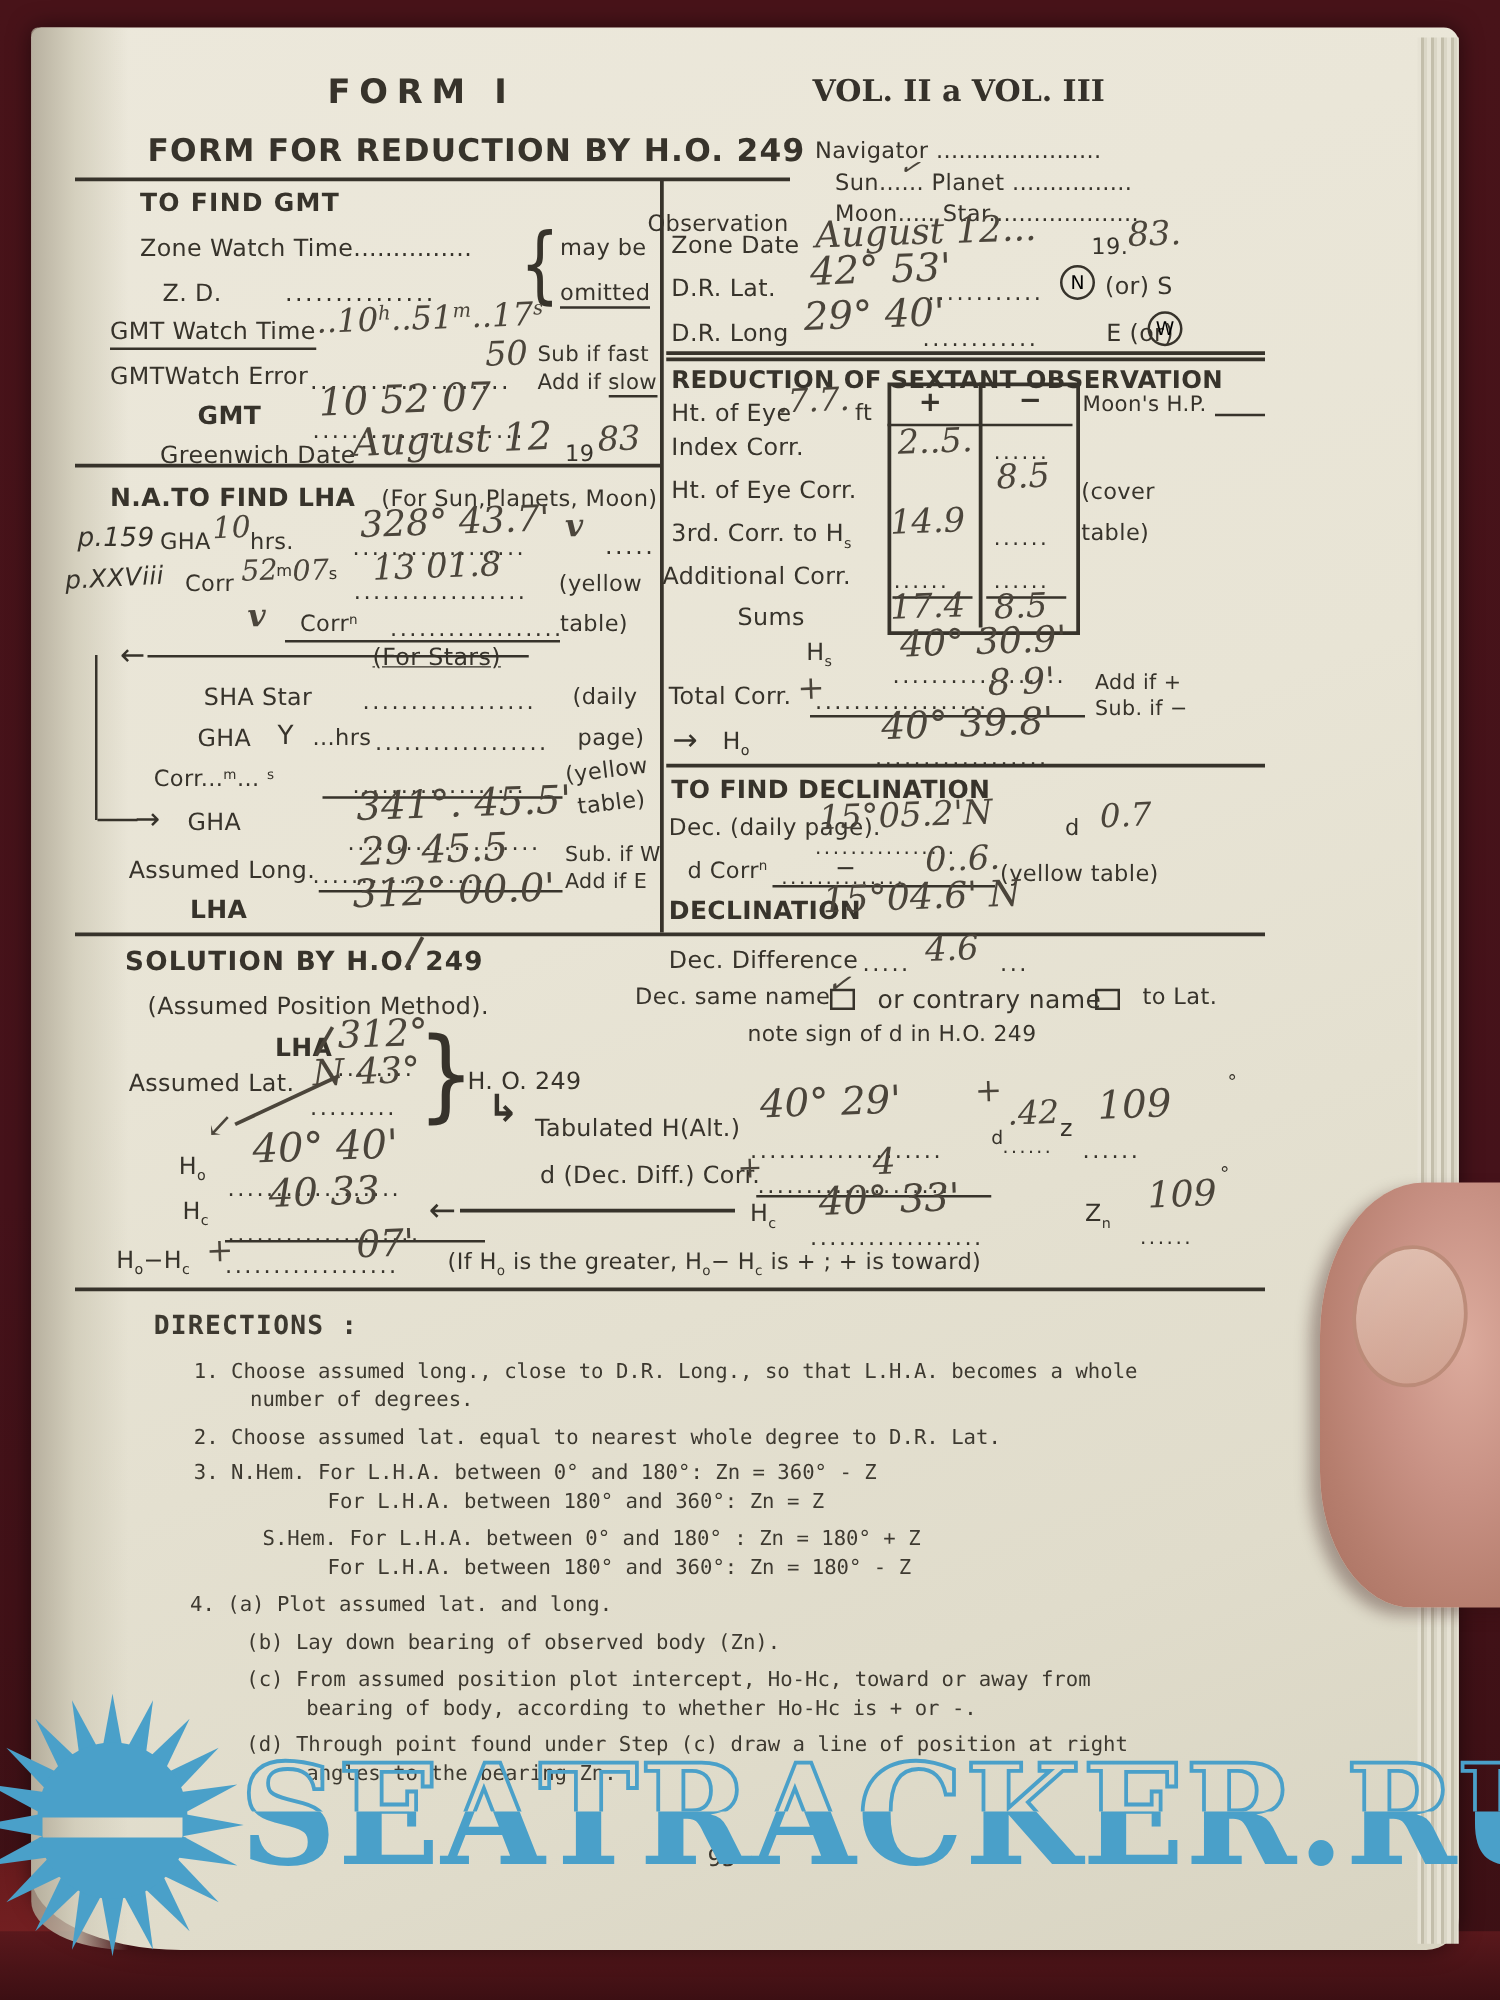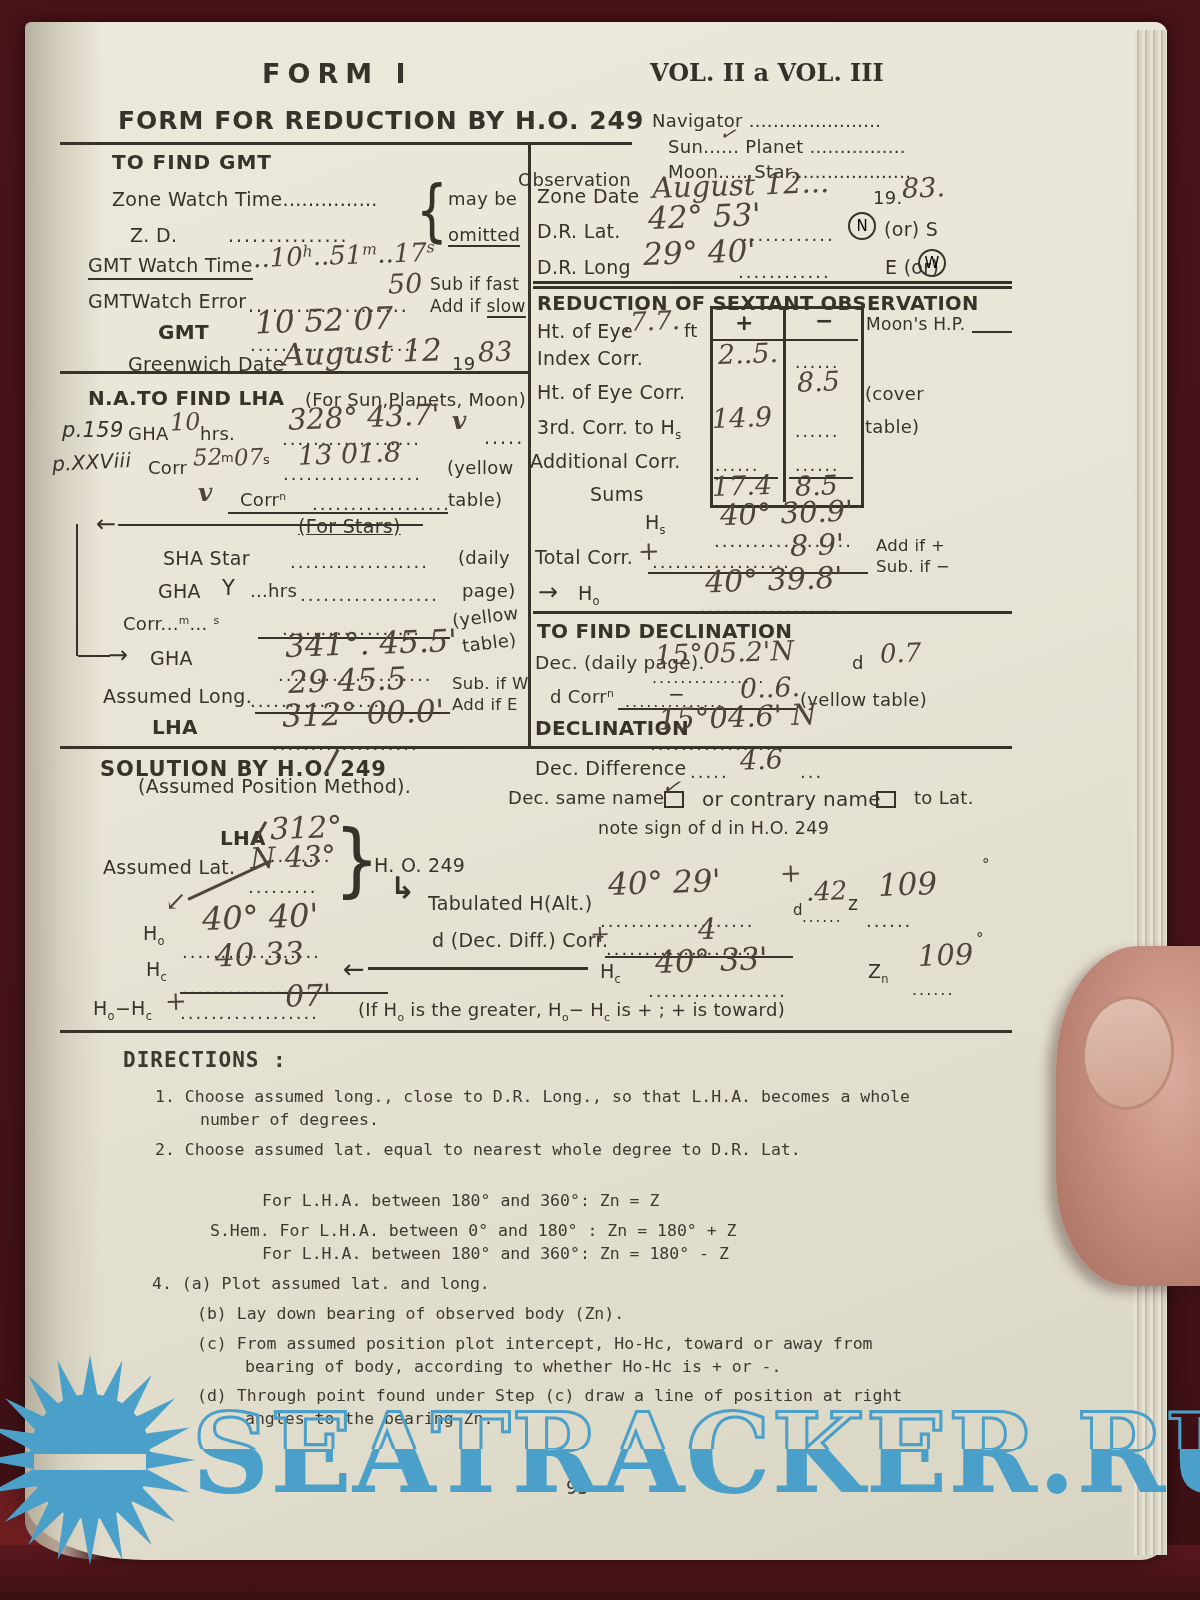--- a/index.html
+++ b/index.html
@@ -248,7 +248,7 @@
 
   <div class="e lbl b" style="left:100px;top:757px;font-size:21px;letter-spacing:1px;">SOLUTION    BY    H.O. 249</div>
   <div class="e" style="left:330px;top:748px;width:3px;height:28px;background:#4b453b;transform:rotate(28deg);"></div>
-  <div class="e lbl" style="left:118px;top:775px;margin-left:20px;">(Assumed   Position   Method).</div>
+  <div class="e lbl" style="left:118px;top:794px;">(Assumed   Position   Method).</div>
 
   <div class="e lbl" style="left:535px;top:757px;">Dec.  Difference</div>
   <div class="e lbl dots" style="left:690px;top:761px;font-size:18px;">.....</div>

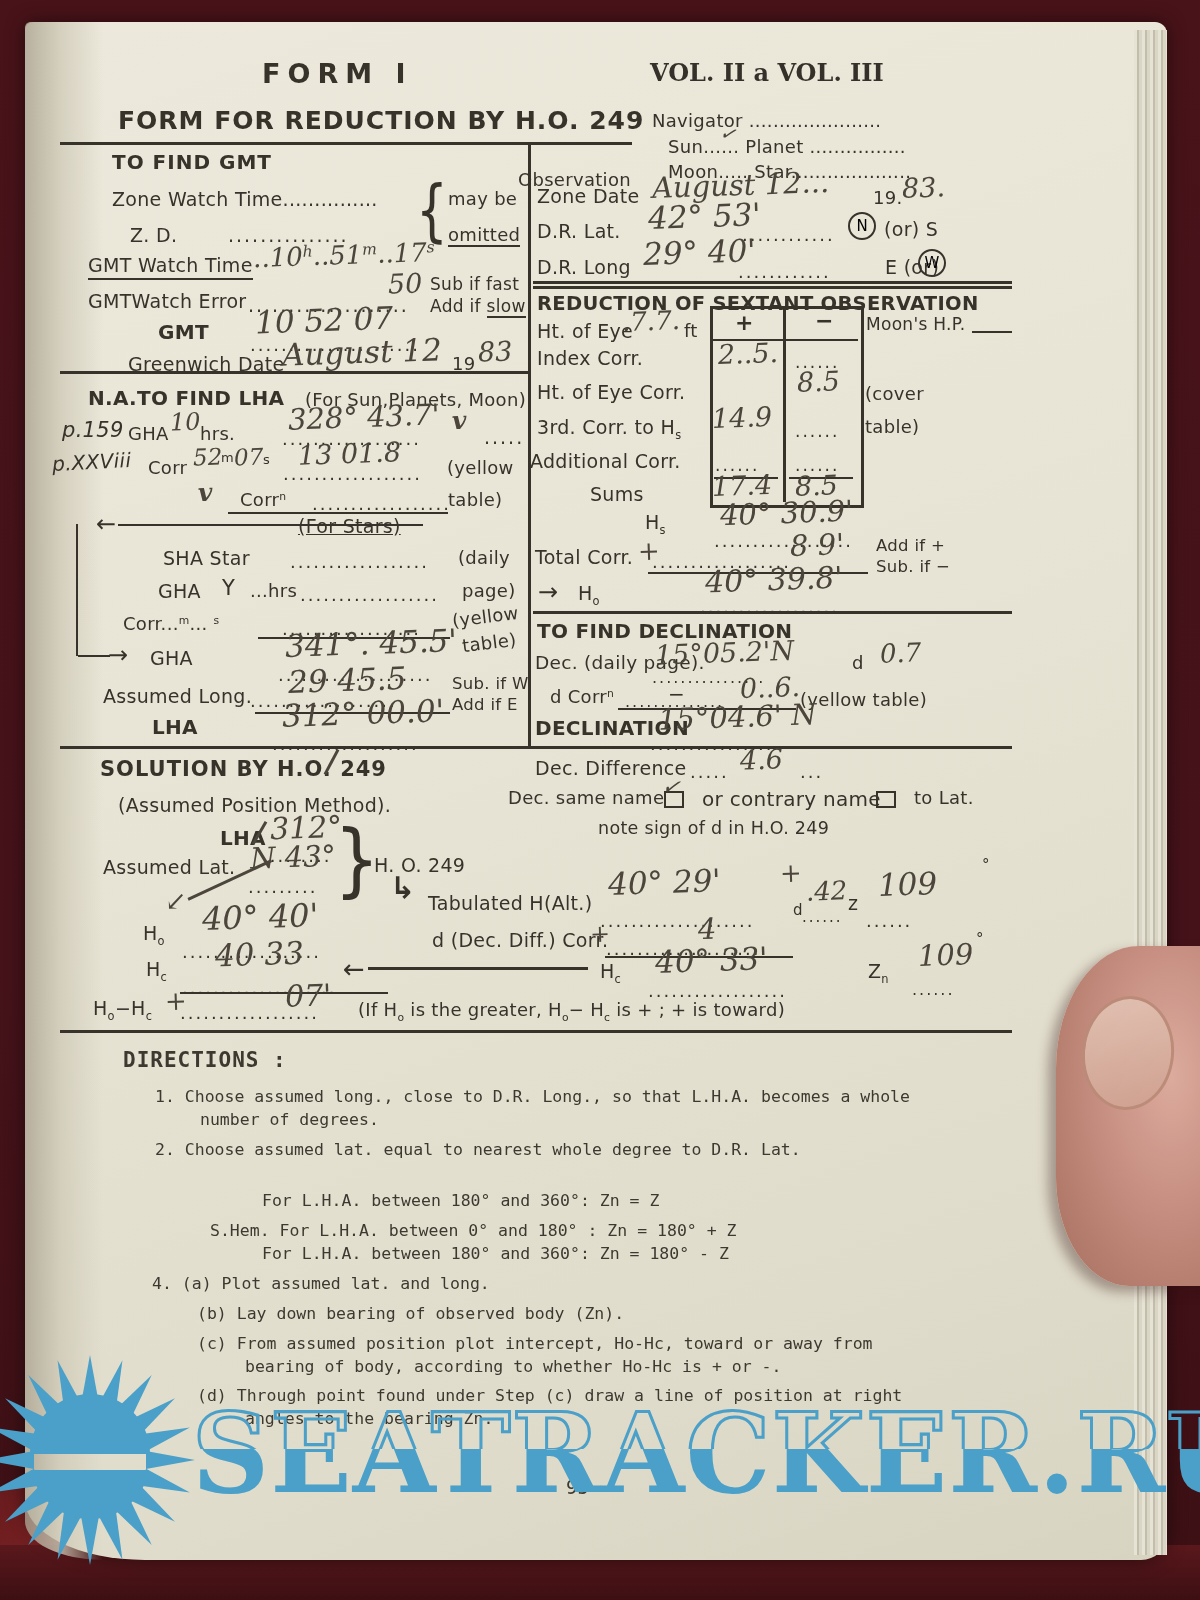--- a/index.html
+++ b/index.html
@@ -331,6 +331,7 @@
   <div class="e mono" style="left:155px;top:1087px;">1.  Choose assumed long., close to D.R. Long., so that L.H.A. becomes a whole</div>
   <div class="e mono" style="left:200px;top:1110px;">number of degrees.</div>
   <div class="e mono" style="left:155px;top:1140px;">2.  Choose assumed lat. equal to nearest whole degree to D.R. Lat.</div>
+  <div class="e mono" style="left:155px;top:1168px;">3.  N.Hem. For L.H.A. between 0° and 180°:  Zn = 360° - Z</div>
   <div class="e mono" style="left:262px;top:1191px;">For L.H.A. between 180° and 360°:  Zn = Z</div>
   <div class="e mono" style="left:210px;top:1221px;">S.Hem. For L.H.A. between 0° and 180° : Zn = 180° + Z</div>
   <div class="e mono" style="left:262px;top:1244px;">For L.H.A. between 180° and 360°:  Zn = 180° - Z</div>

